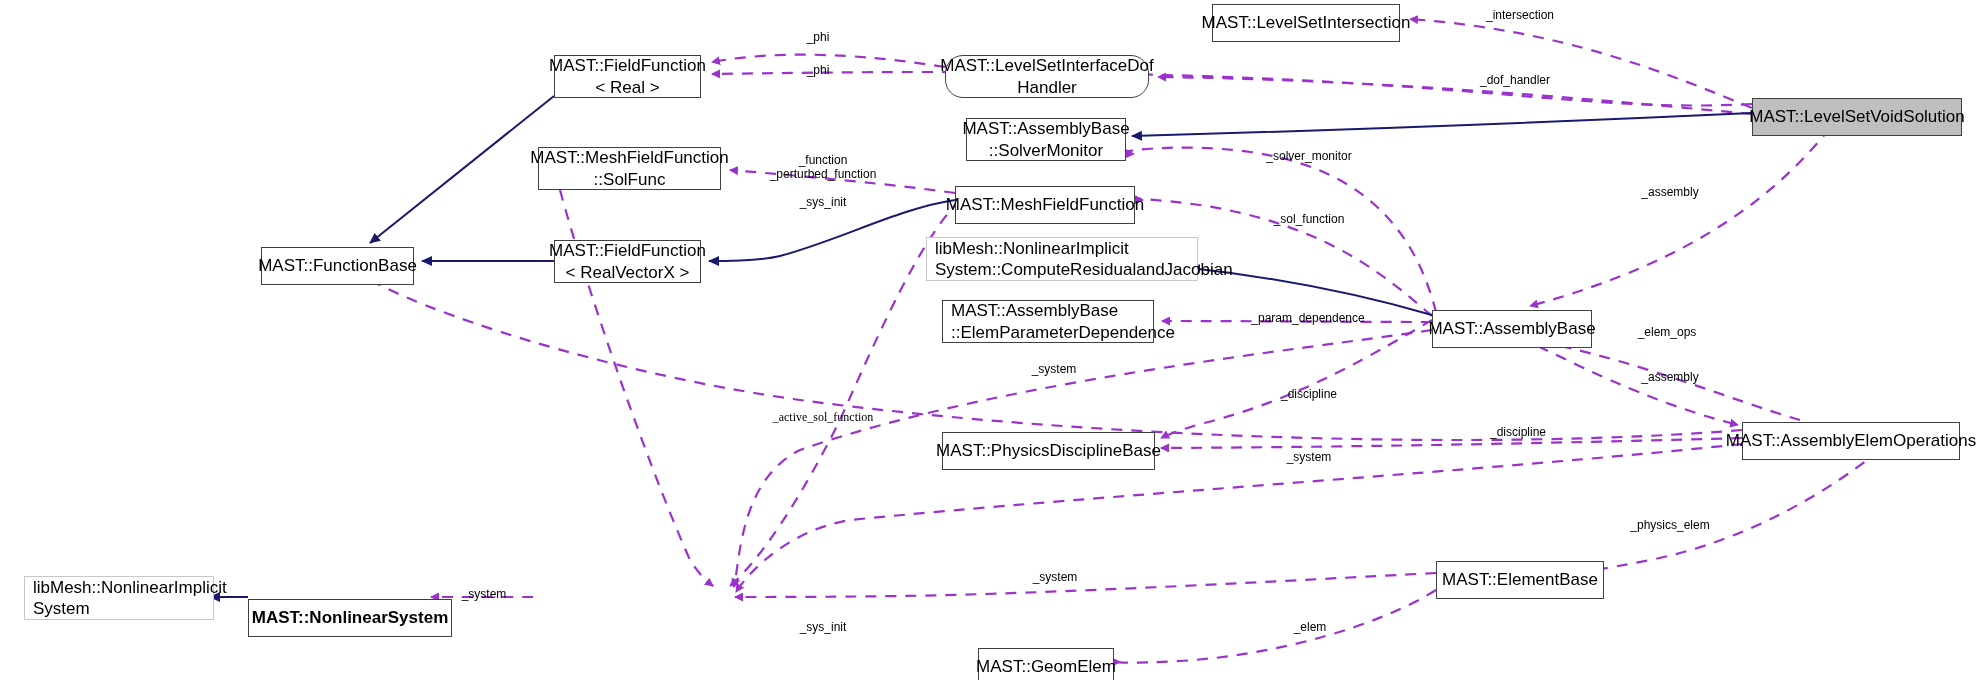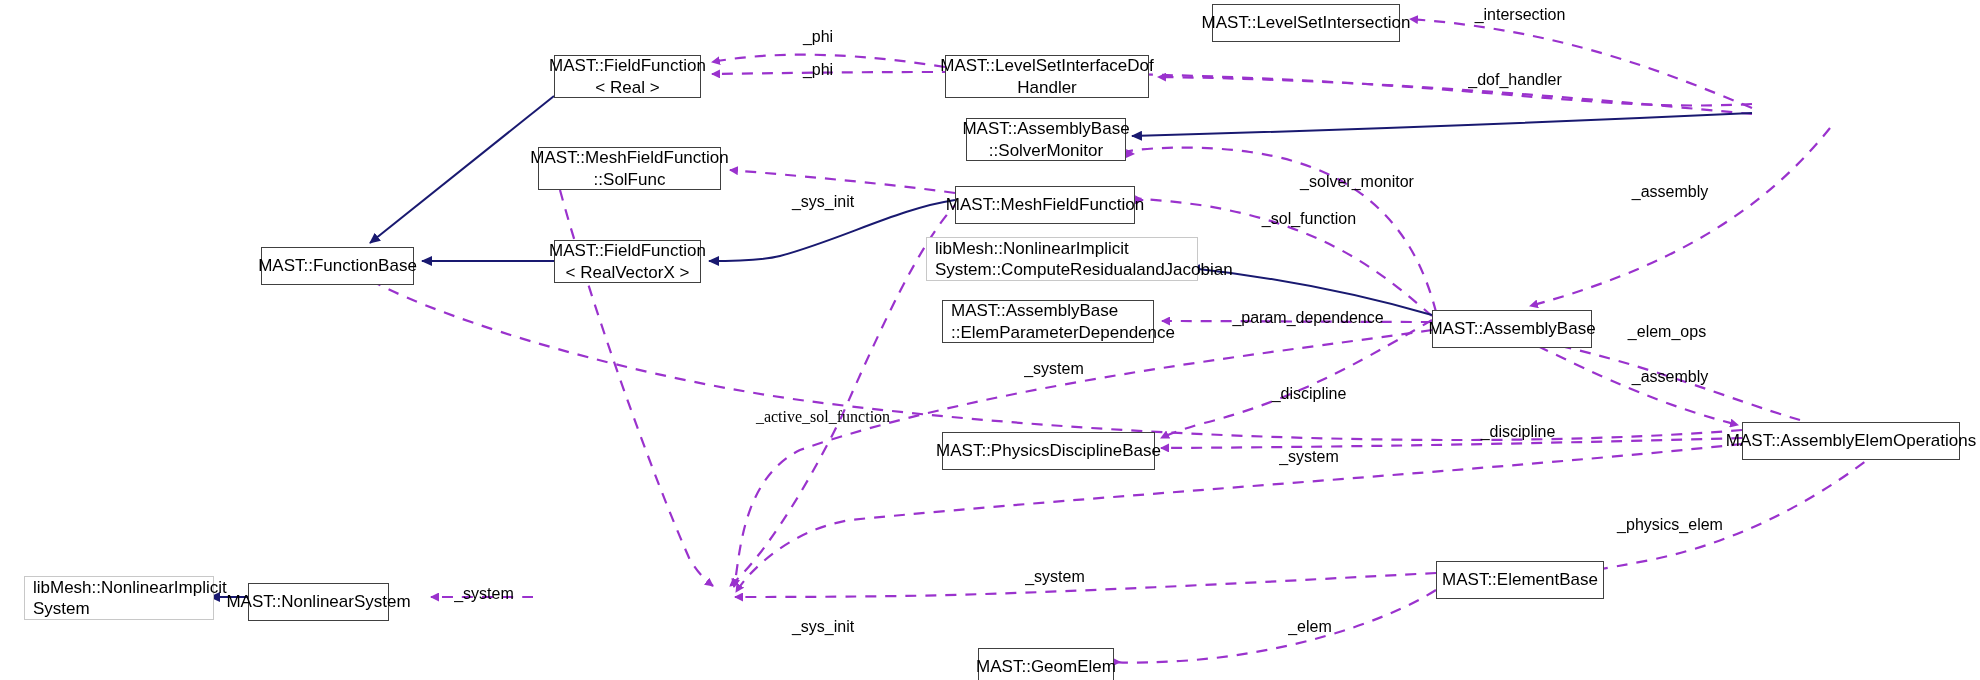--- a/index.html
+++ b/index.html
@@ -53,7 +53,7 @@
   }
   .edge-label {
     position: absolute;
-    font-size: 16px;
+    font-size: 12px;
     color: #000000;
     white-space: pre-line;
     line-height: 1.2;

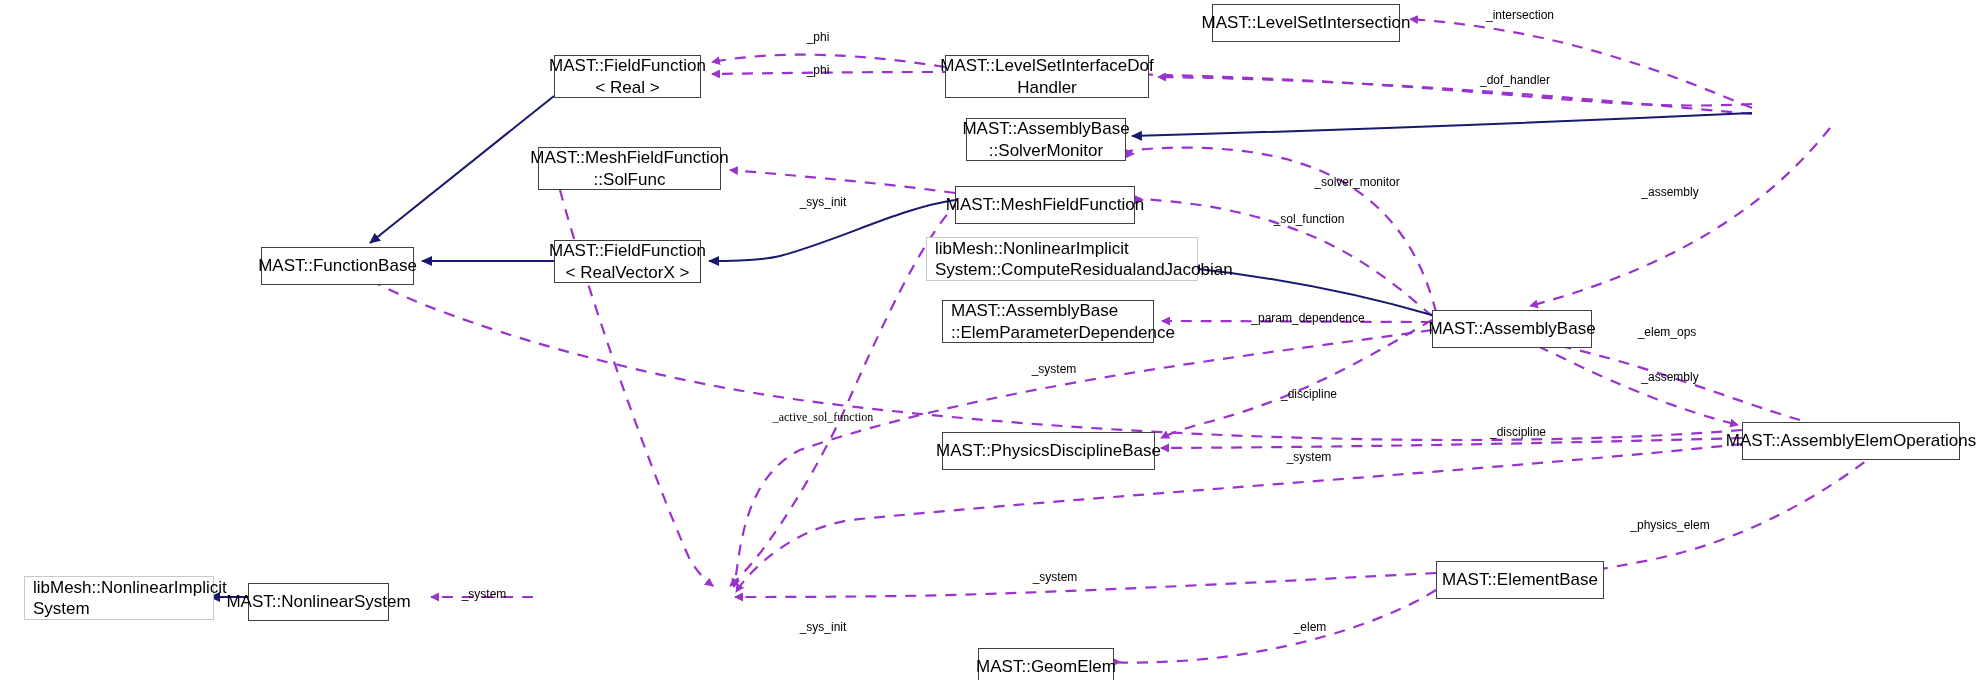--- a/index.html
+++ b/index.html
@@ -145,7 +145,7 @@
   <div class="node" style="left:554px; top:55px; width:147px; height:43px;">MAST::FieldFunction
 &lt; Real &gt;</div>
 
-  <div class="node" style="left:945px; top:55px; width:204px; height:43px;">MAST::LevelSetInterfaceDof
+  <div class="node" style="left:945px; top:55px; width:204px; height:43px;border-radius:18px;">MAST::LevelSetInterfaceDof
 Handler</div>
 
 

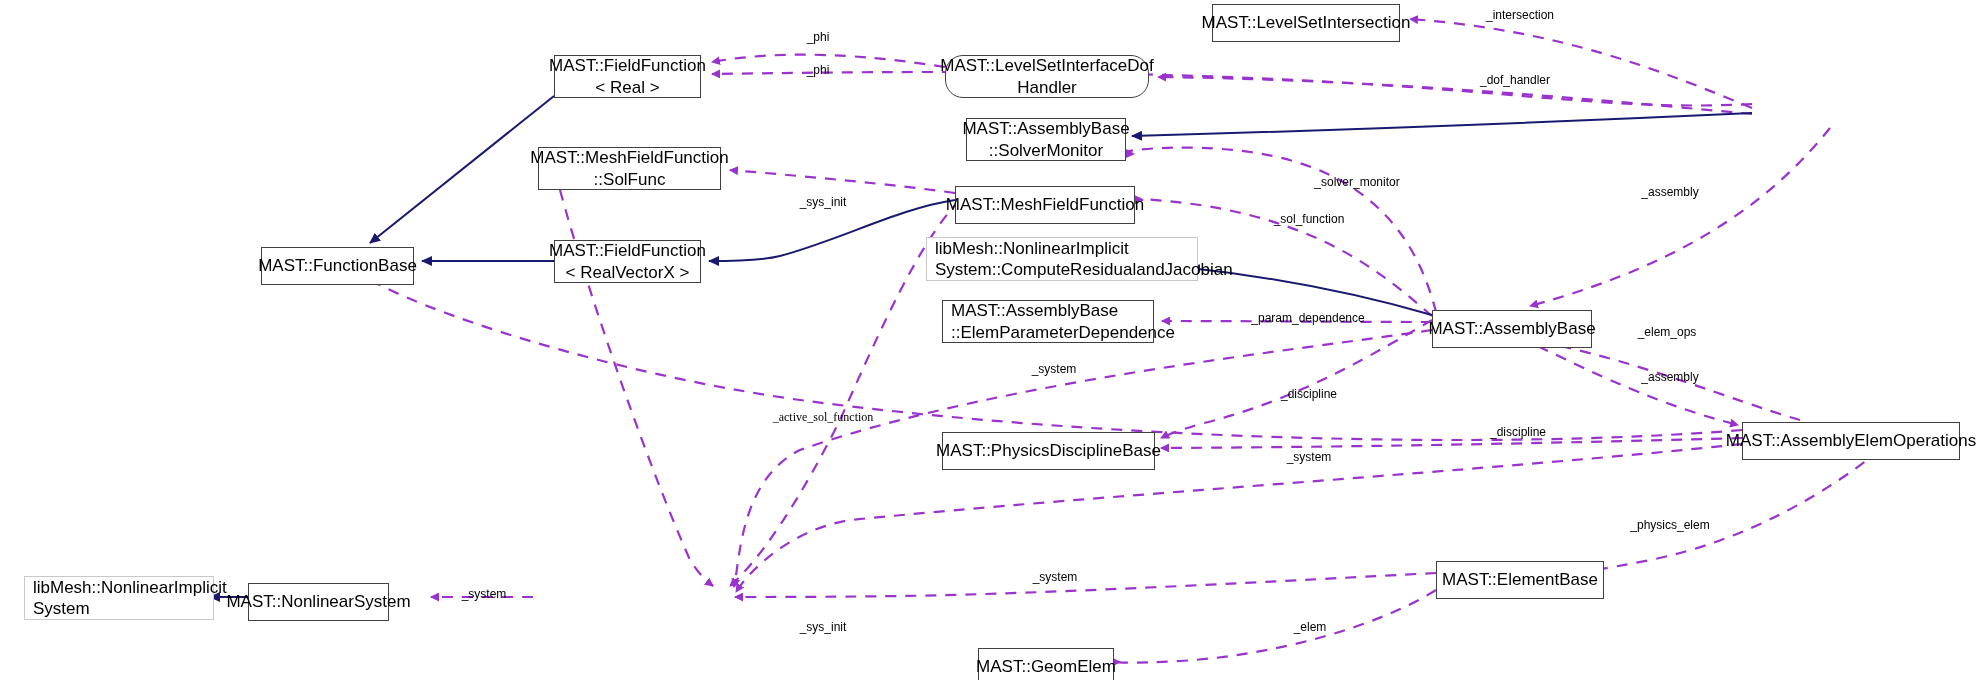--- a/index.html
+++ b/index.html
@@ -148,6 +148,7 @@
   <div class="node" style="left:945px; top:55px; width:204px; height:43px;border-radius:18px;">MAST::LevelSetInterfaceDof
 Handler</div>
 
+  <div class="node highlight" style="left:1752px; top:98px; width:210px; height:28px;">MAST::LevelSetVoidSolution</div>
 
   <div class="node" style="left:966px; top:118px; width:160px; height:43px;">MAST::AssemblyBase
 ::SolverMonitor</div>

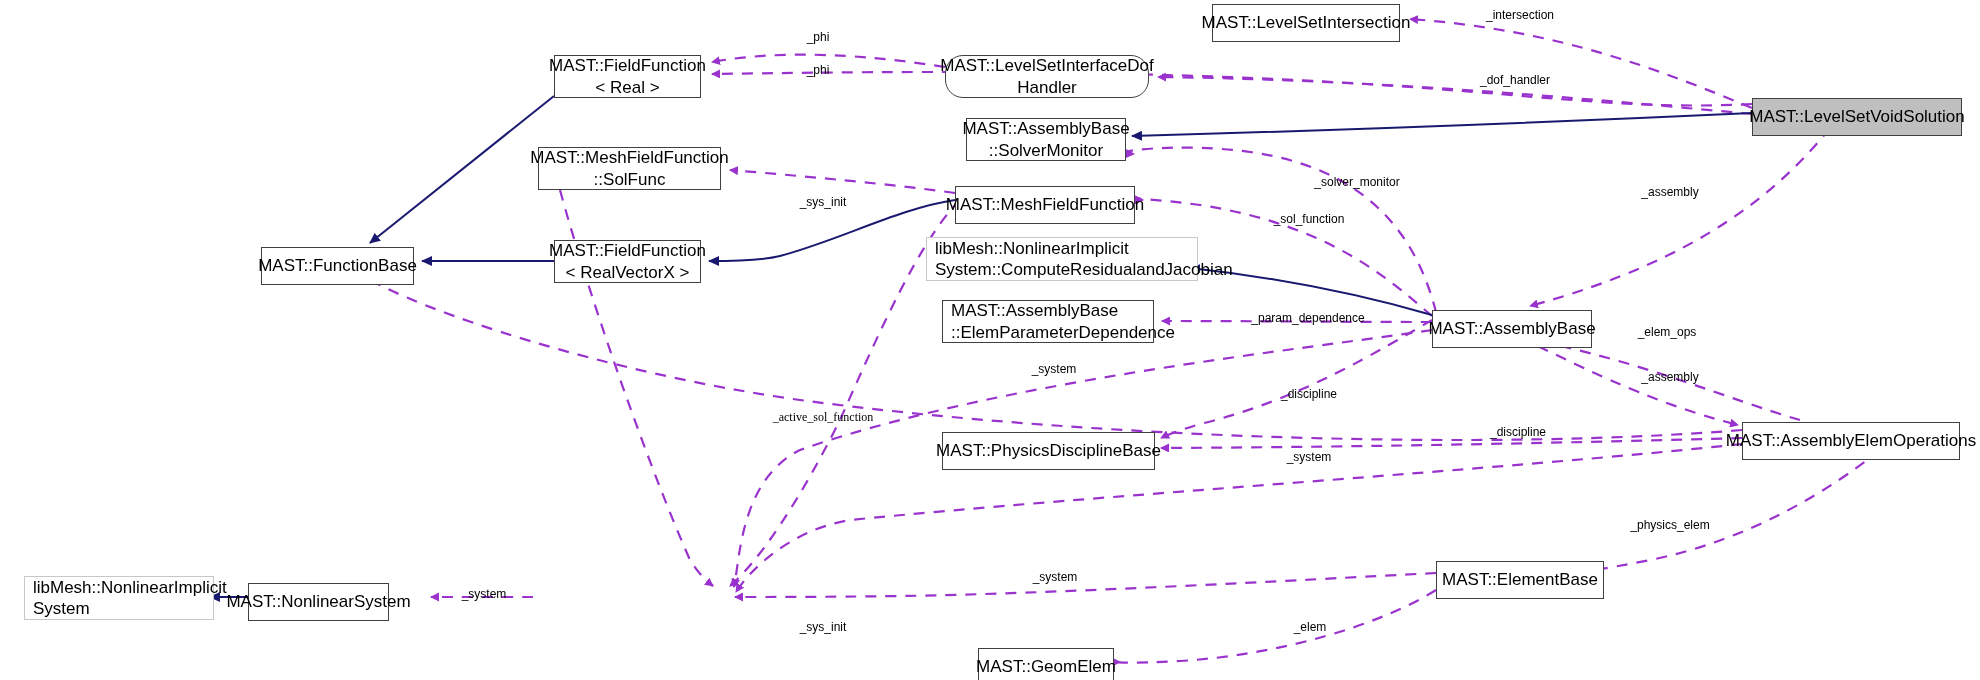--- a/index.html
+++ b/index.html
@@ -191,6 +191,8 @@
   <div class="edge-label" style="left:1515px; top:80px;">_dof_handler</div>
   <div class="edge-label" style="left:1309px; top:182px;margin-left:48px;">_solver_monitor</div>
   <div class="edge-label" style="left:1670px; top:192px;">_assembly</div>
+  <div class="edge-label" style="left:823px; top:167px;">_function
+_perturbed_function</div>
   <div class="edge-label" style="left:823px; top:202px;">_sys_init</div>
   <div class="edge-label" style="left:1309px; top:219px;">_sol_function</div>
   <div class="edge-label" style="left:1308px; top:318px;">_param_dependence</div>

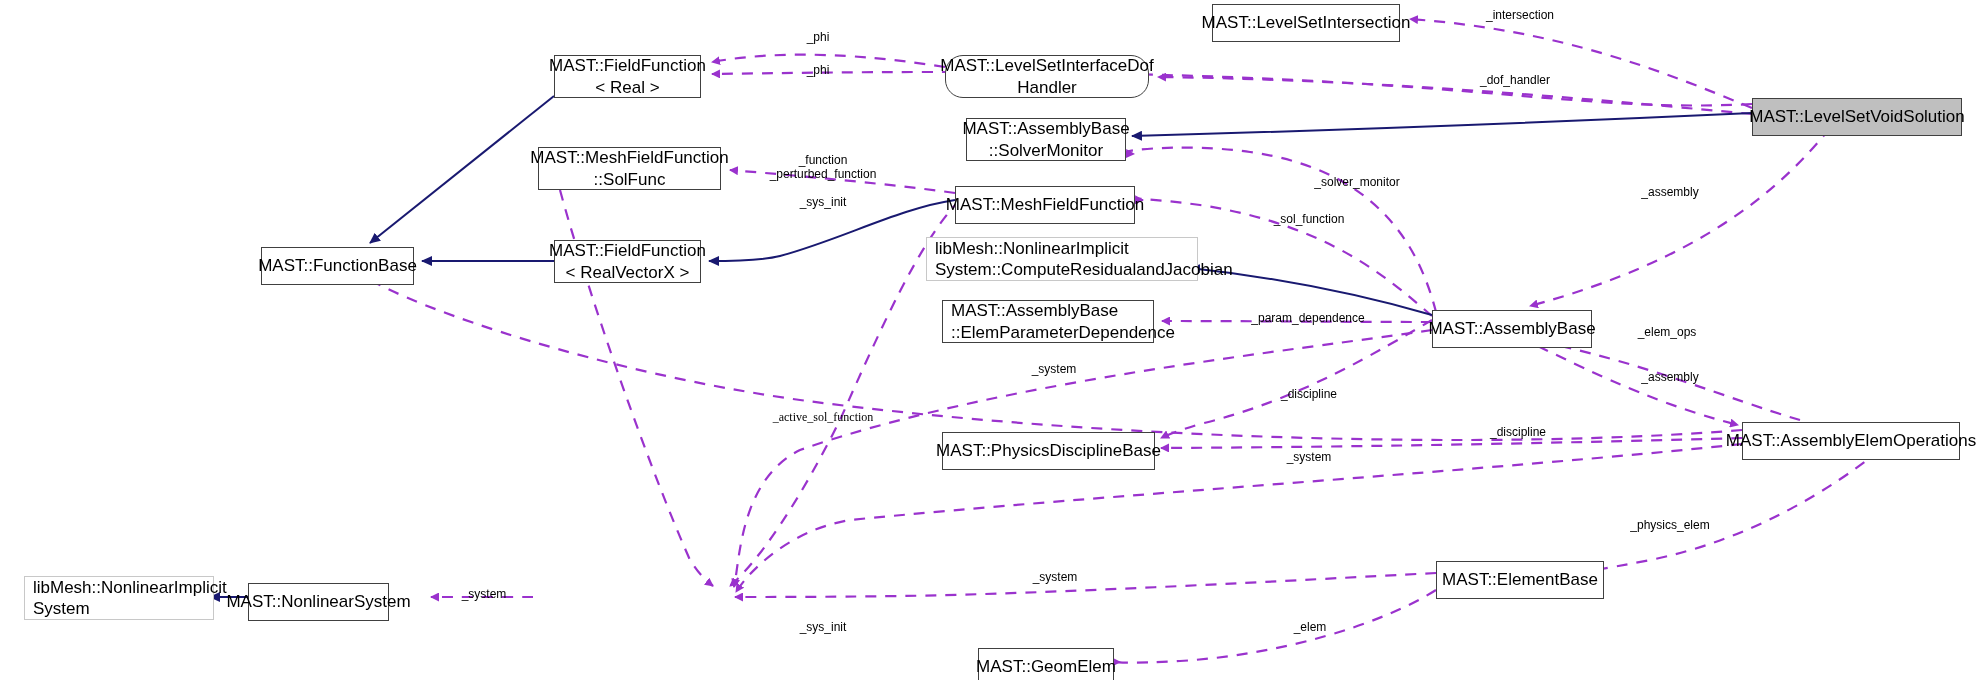--- a/index.html
+++ b/index.html
@@ -189,7 +189,7 @@
   <div class="edge-label" style="left:818px; top:37px;">_phi</div>
   <div class="edge-label" style="left:818px; top:70px;">_phi</div>
   <div class="edge-label" style="left:1515px; top:80px;">_dof_handler</div>
-  <div class="edge-label" style="left:1309px; top:182px;margin-left:48px;">_solver_monitor</div>
+  <div class="edge-label" style="left:1309px; top:156px;">_solver_monitor</div>
   <div class="edge-label" style="left:1670px; top:192px;">_assembly</div>
   <div class="edge-label" style="left:823px; top:167px;">_function
 _perturbed_function</div>

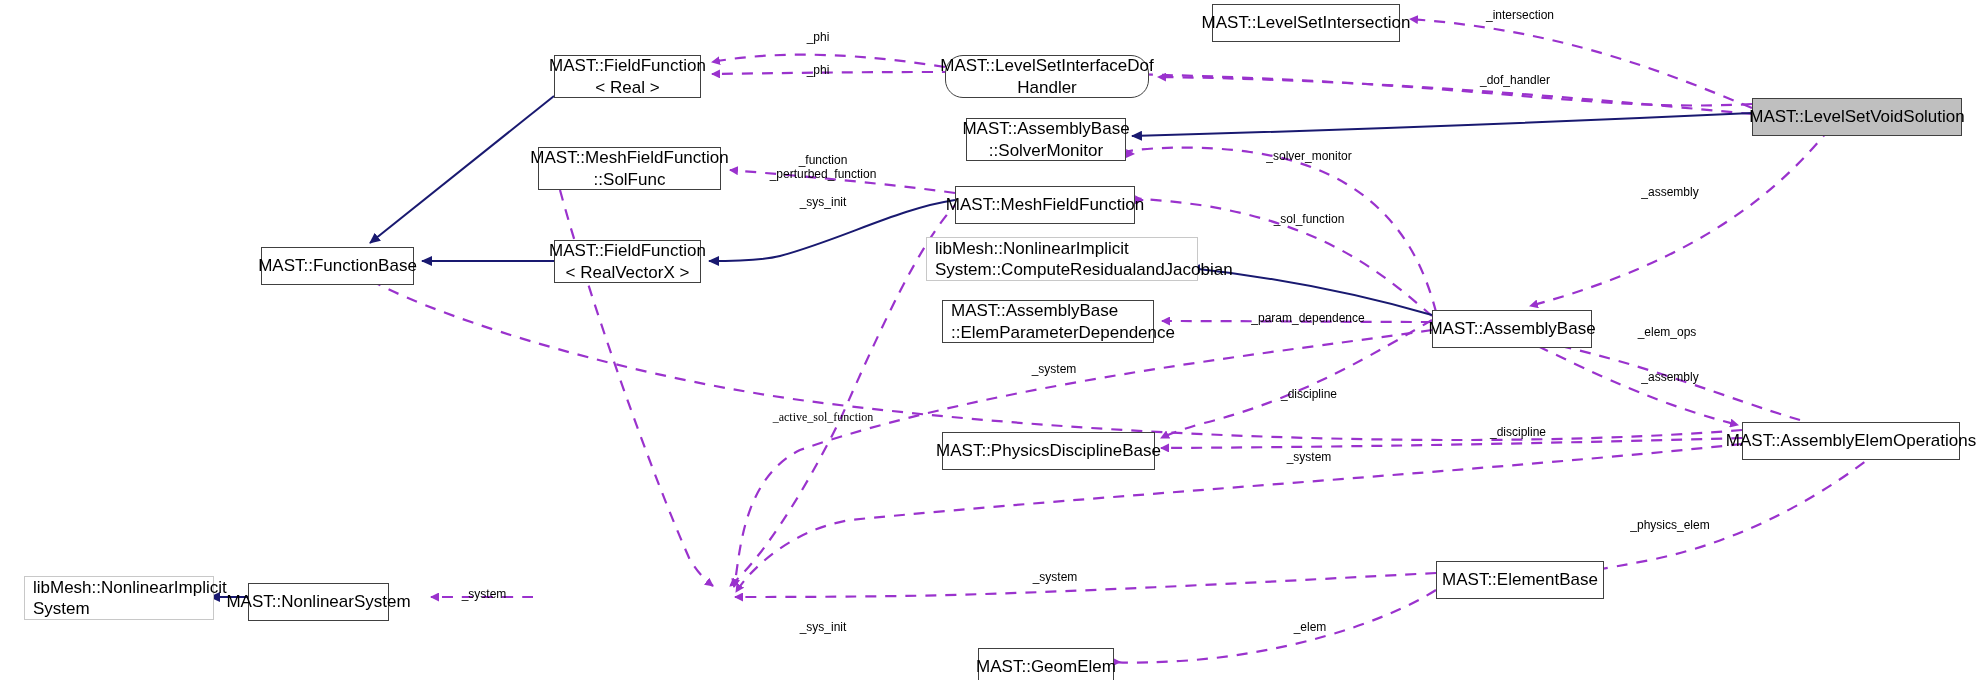--- a/index.html
+++ b/index.html
@@ -180,7 +180,7 @@
   <div class="node external" style="left:8px; top:576px; width:190px; height:44px;">libMesh::NonlinearImplicit
 System</div>
 
-  <div class="node" style="left:248px; top:583px; width:141px; height:28px;">MAST::NonlinearSystem</div>
+  <div class="node" style="left:248px; top:599px; width:204px; height:28px;font-weight:bold;">MAST::NonlinearSystem</div>
 
 
   <div class="node" style="left:978px; top:648px; width:136px; height:28px;">MAST::GeomElem</div>

